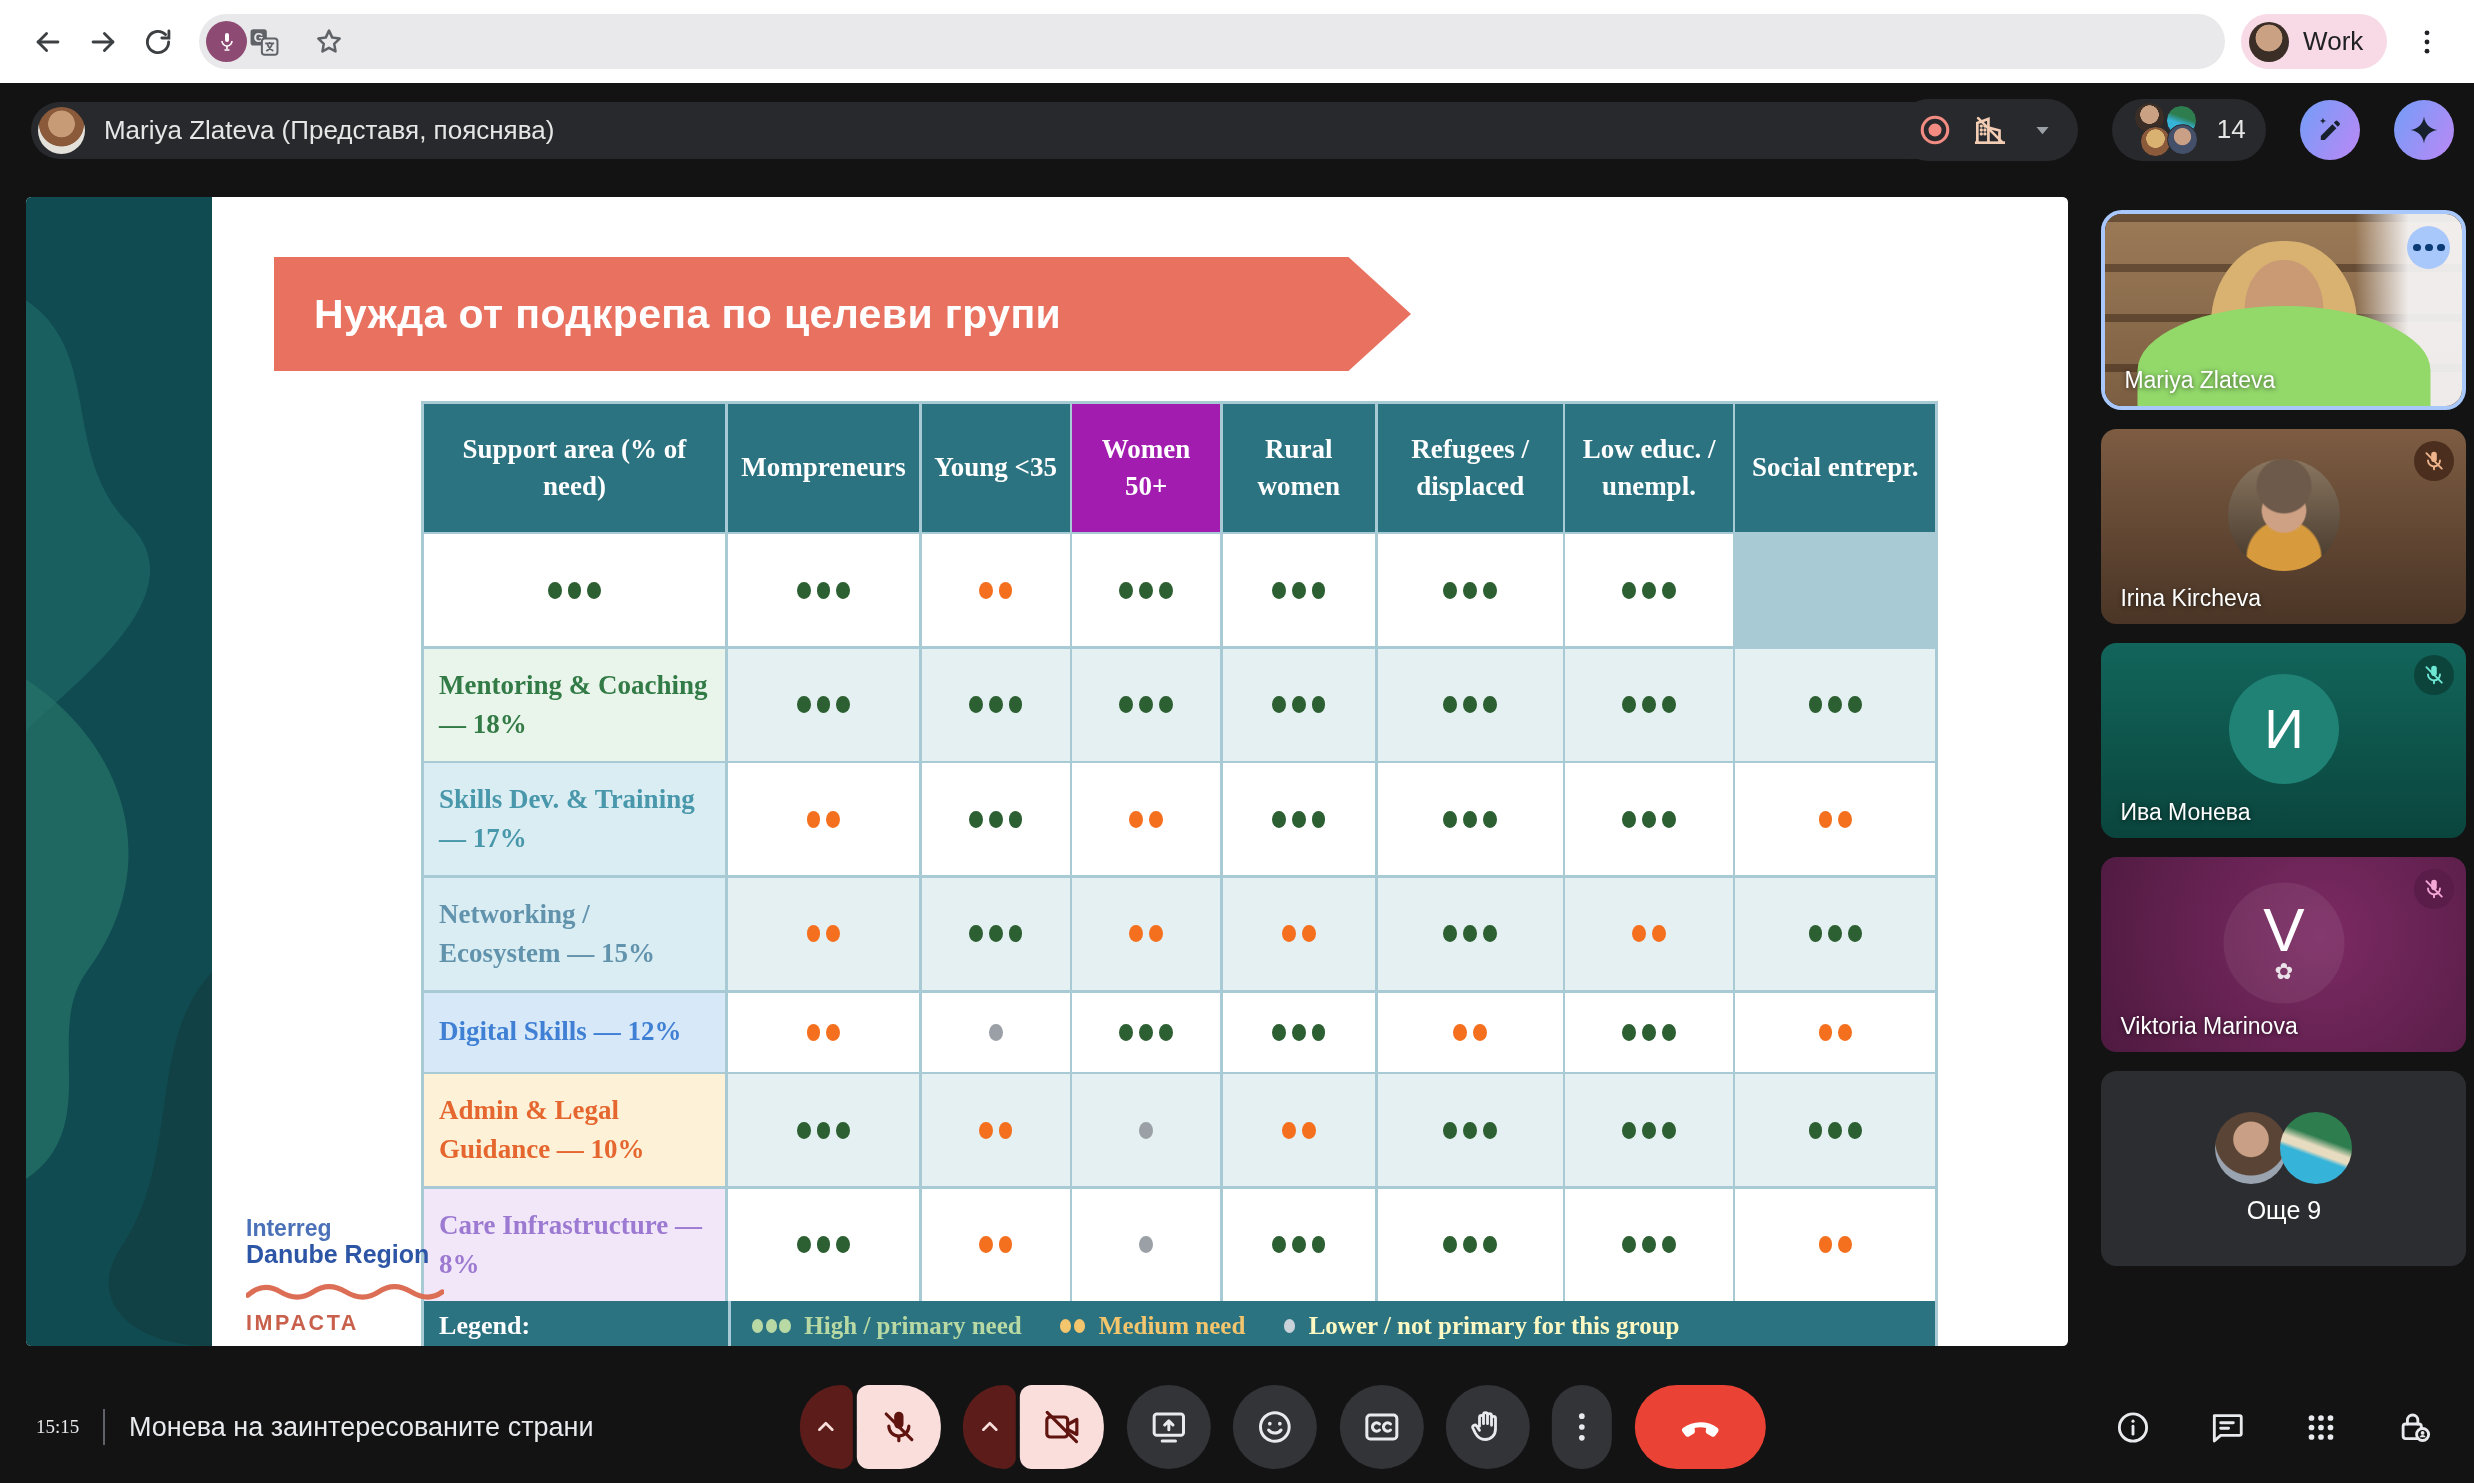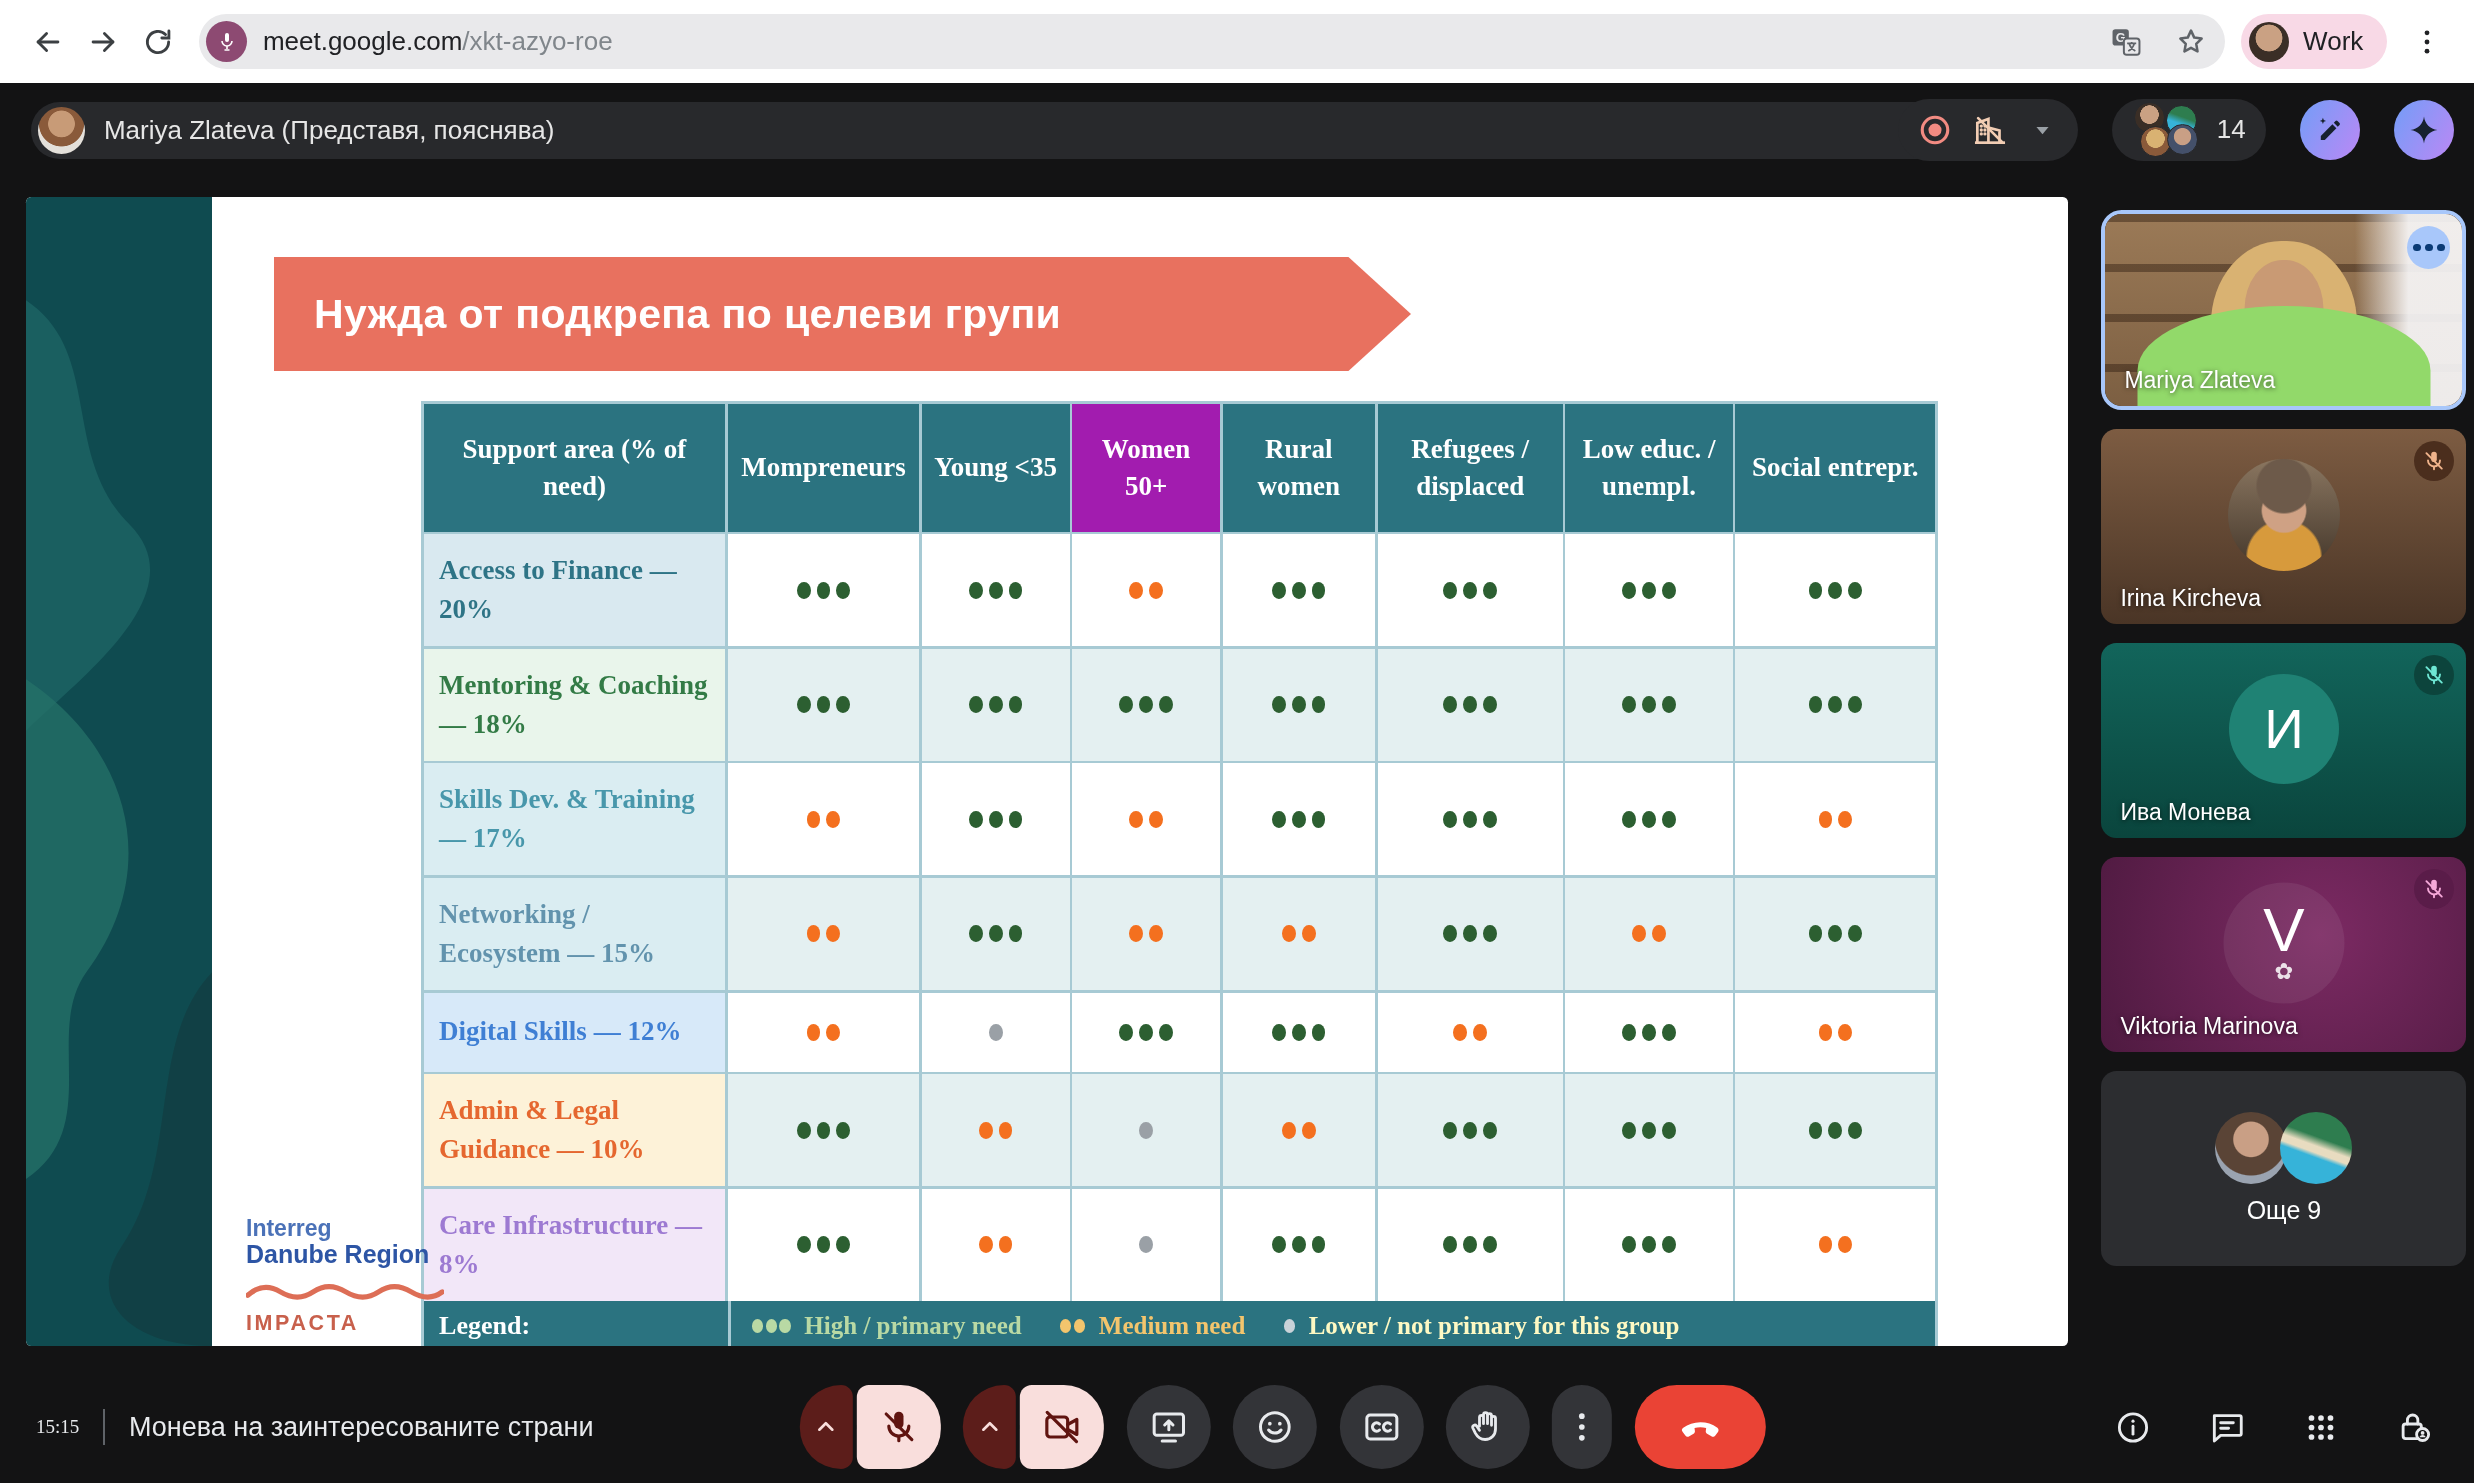--- a/index.html
+++ b/index.html
@@ -145,7 +145,6 @@
           <path d="M12 16v3M9.5 20h5" stroke="#fff" stroke-width="1.6" fill="none"></path>
         </svg>
     </div>
-    <div class="url"><span class="host">meet.google.com</span><span class="path">/xkt-azyo-roe</span></div>
     <div class="omni-icons">
       <svg viewBox="0 0 24 24">
           <rect x="2.5" y="3" width="11.5" height="11.5" rx="2" fill="currentColor"></rect>

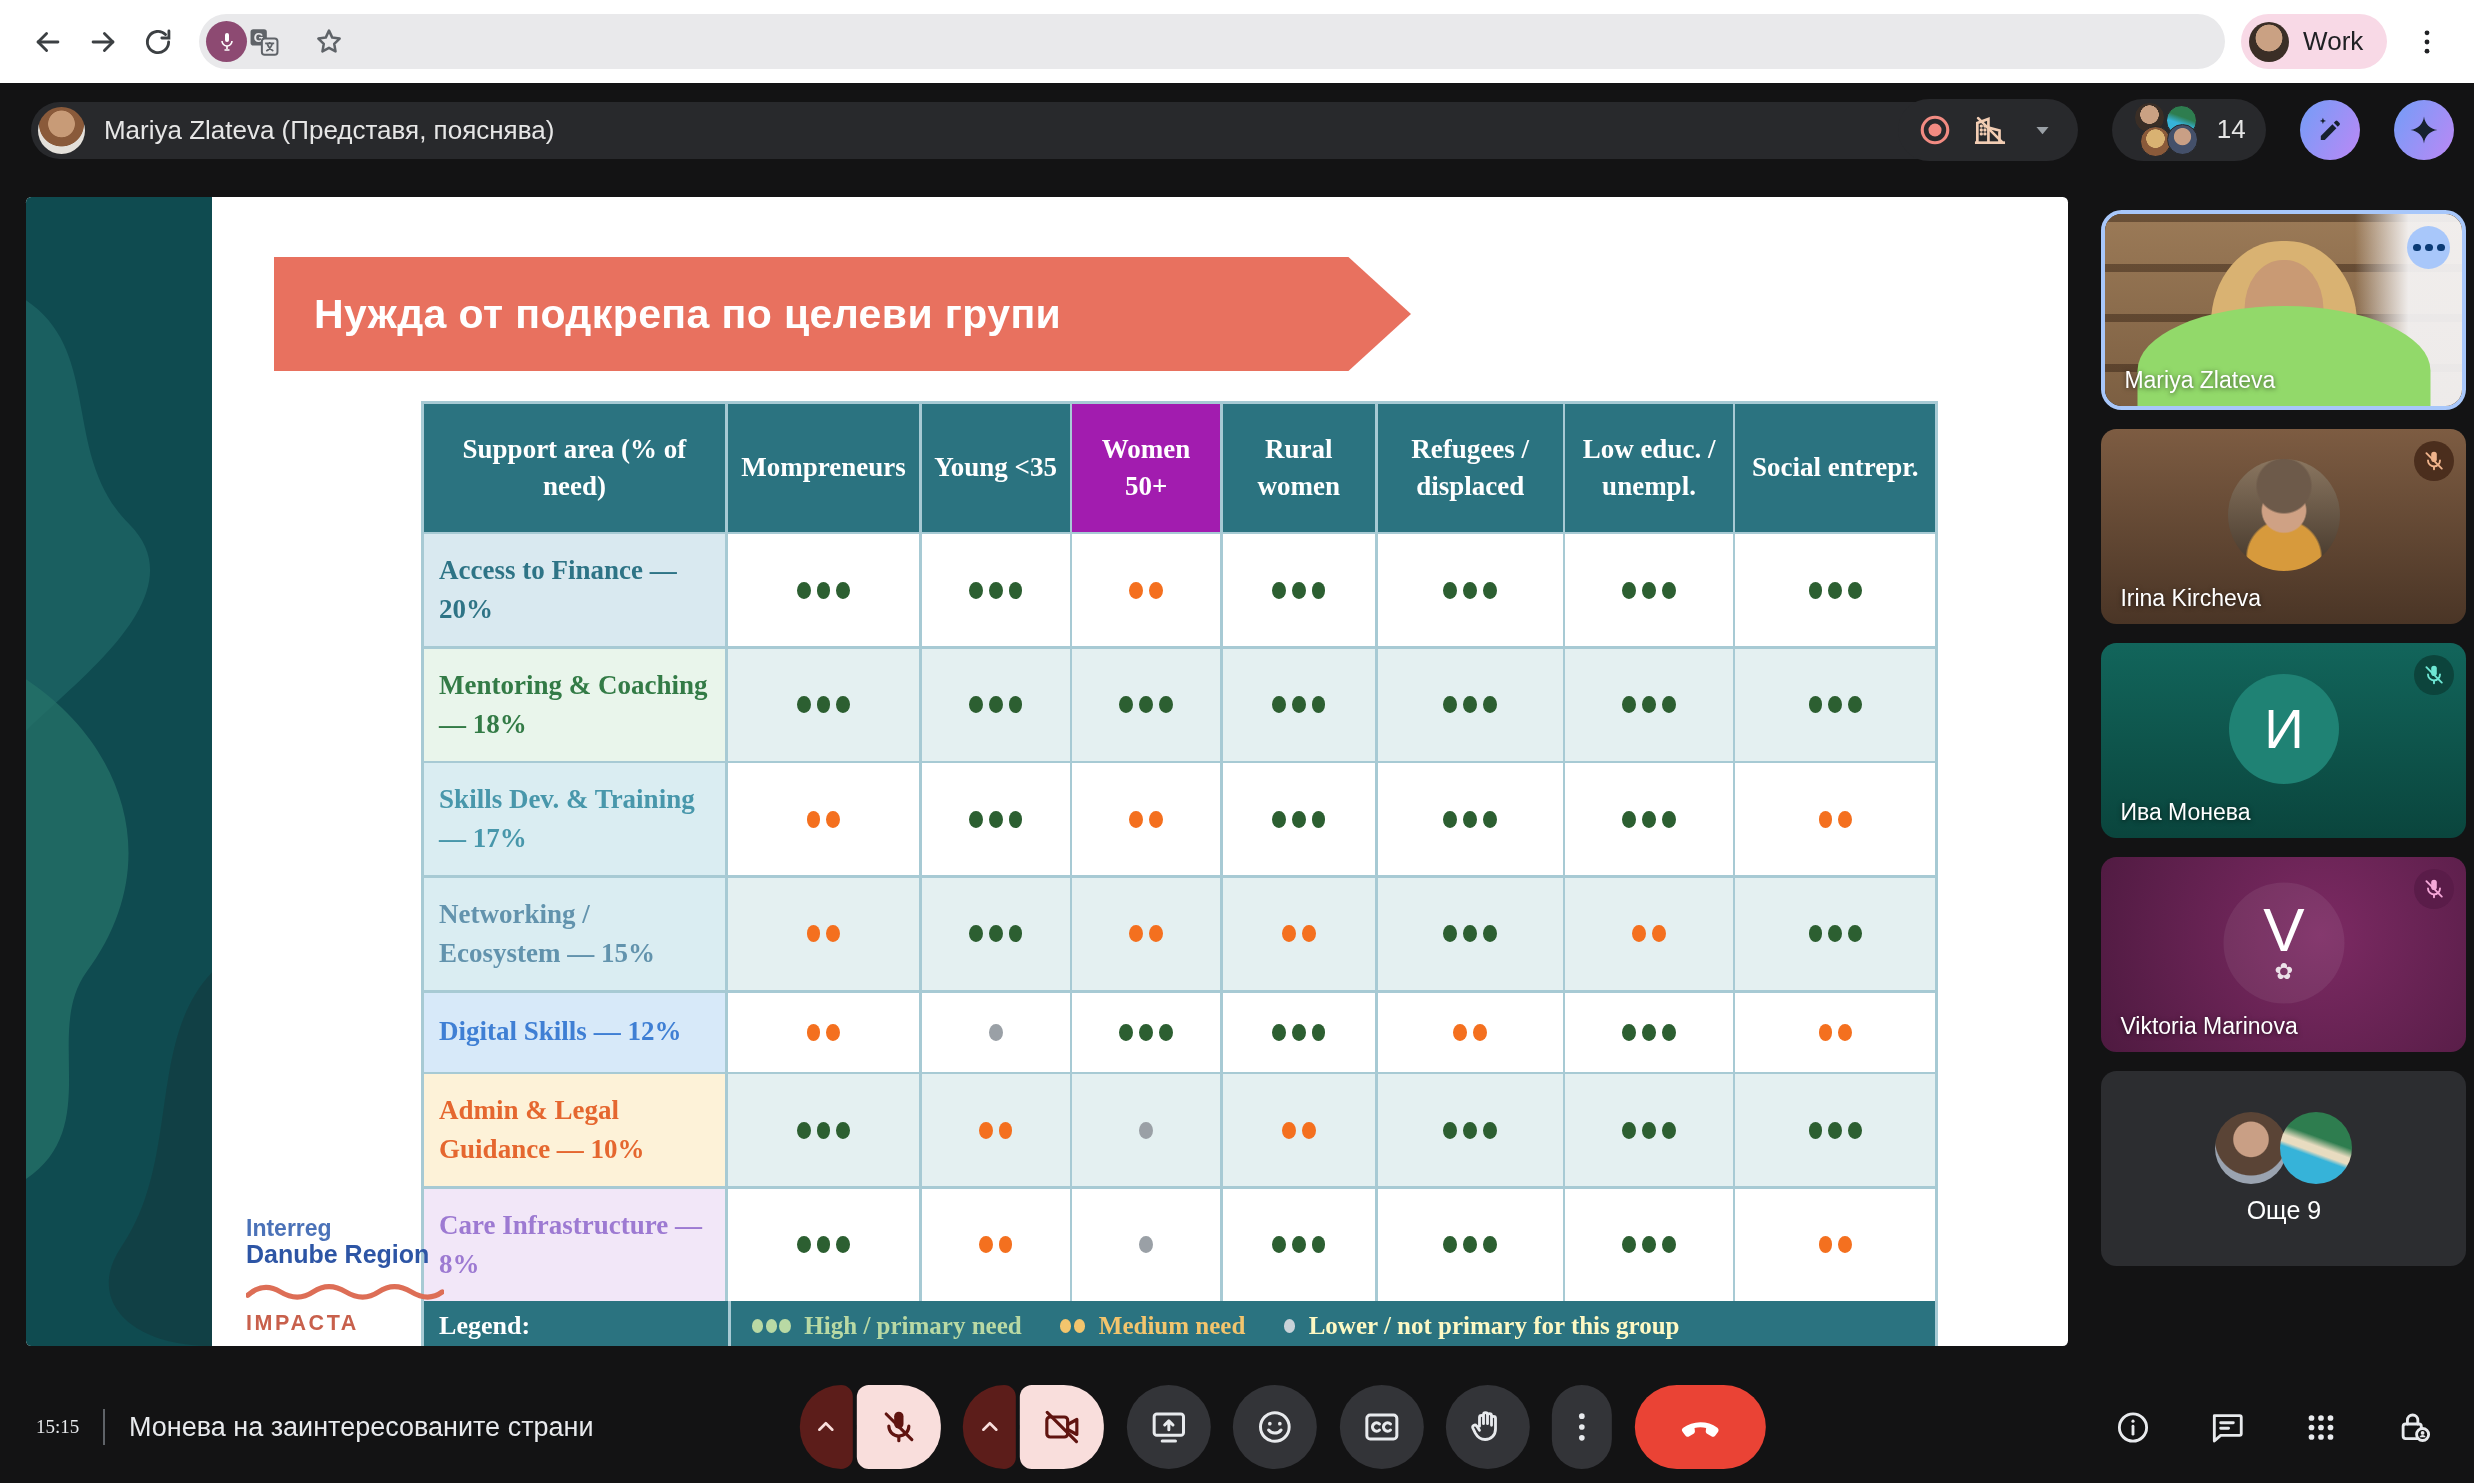--- a/index.html
+++ b/index.html
@@ -239,7 +239,6 @@
         </div>
       <div id="table-body">
           <div class="trow data">
-            <div class="tlabel" style="color: rgb(46, 116, 134); background: rgb(217, 233, 240);">Access to Finance — 20%</div>
             <div class="tcell">
               <span class="dot" style="background: rgb(44, 95, 49);"></span>
               <span class="dot" style="background: rgb(44, 95, 49);"></span>

